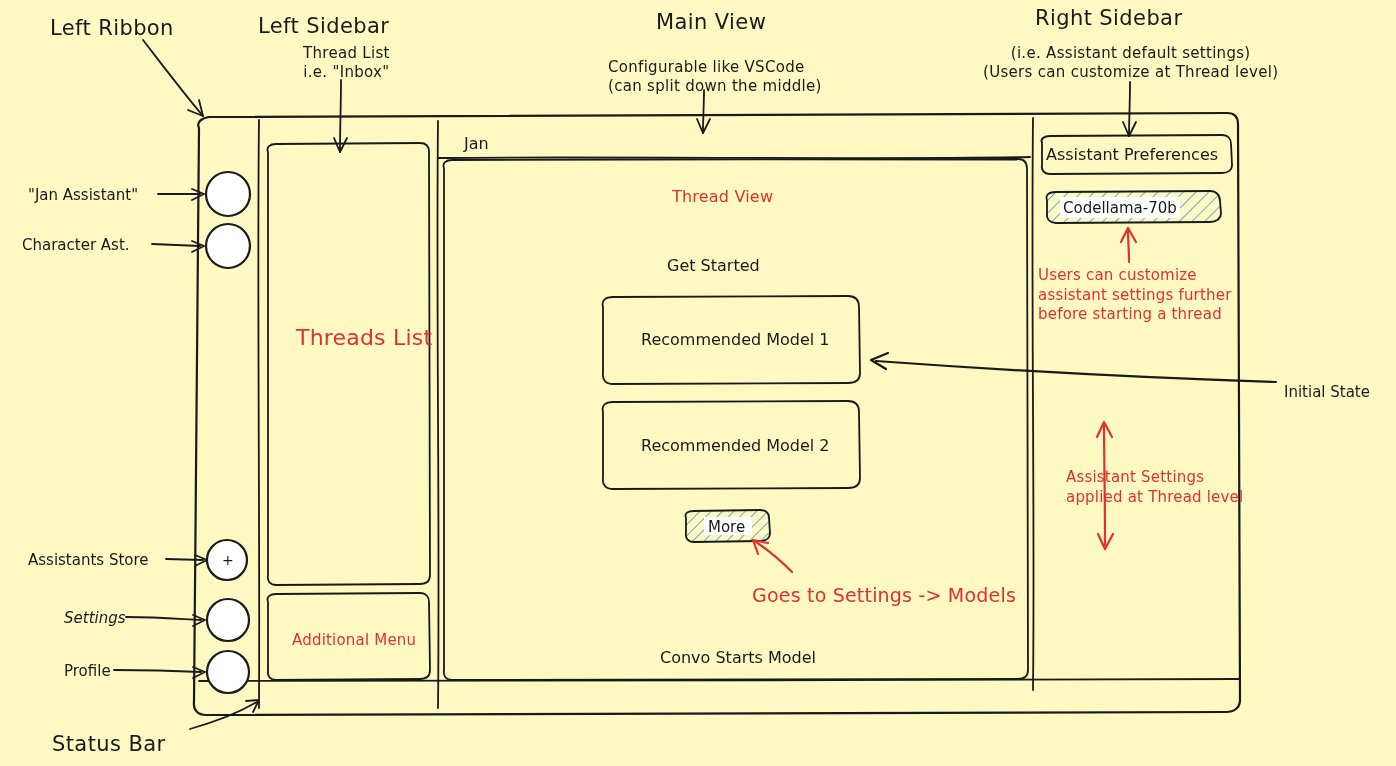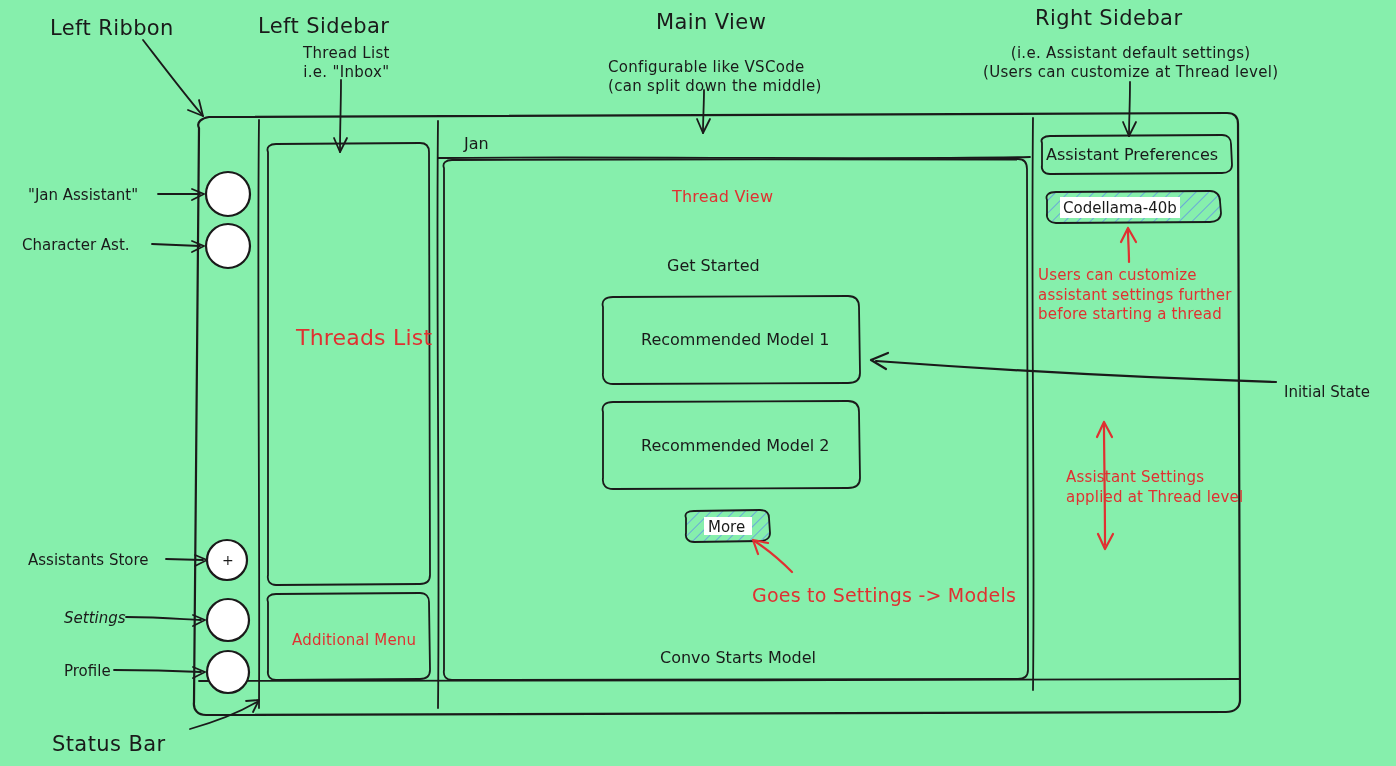--- a/index.html
+++ b/index.html
@@ -11,7 +11,7 @@
     position: relative;
     width: 1396px;
     height: 766px;
-    background: #86efac;
+    background: #fef9c3;
     overflow: hidden;
     font-family: "DejaVu Sans", sans-serif;
   }

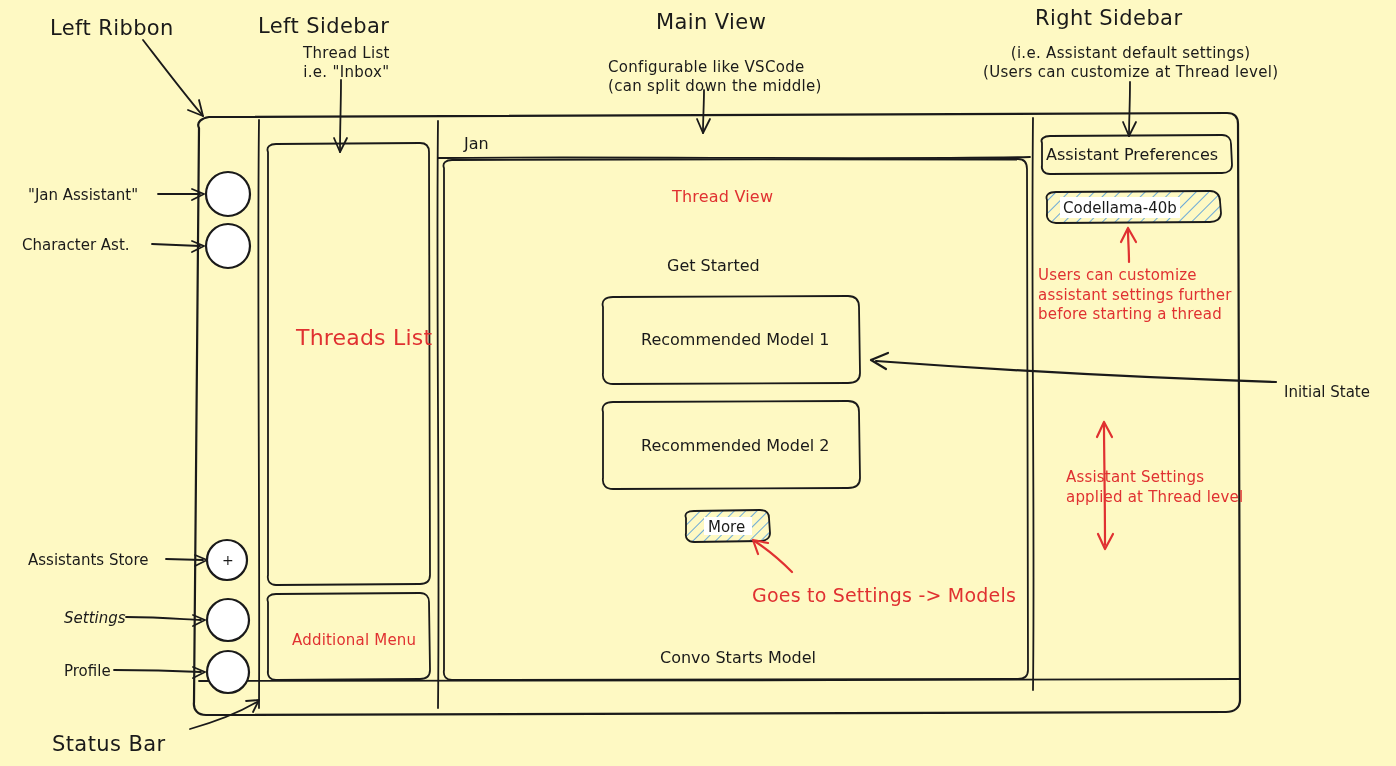--- a/index.html
+++ b/index.html
@@ -214,7 +214,7 @@
   <div class="label-blk" style="left:660px; top:648px; font-size:16px;">Convo Starts Model</div>
 
   <div class="label-blk" style="left:1046px; top:145px; font-size:16px;">Assistant Preferences</div>
-  <div class="label-blk" style="left:1063px; top:199px; font-size:15px;">Codellama-40b</div>
+  <div class="label-blk" style="left:1063px; top:199px; font-size:15px;">Codellama-70b</div>
 
 </div>
 

